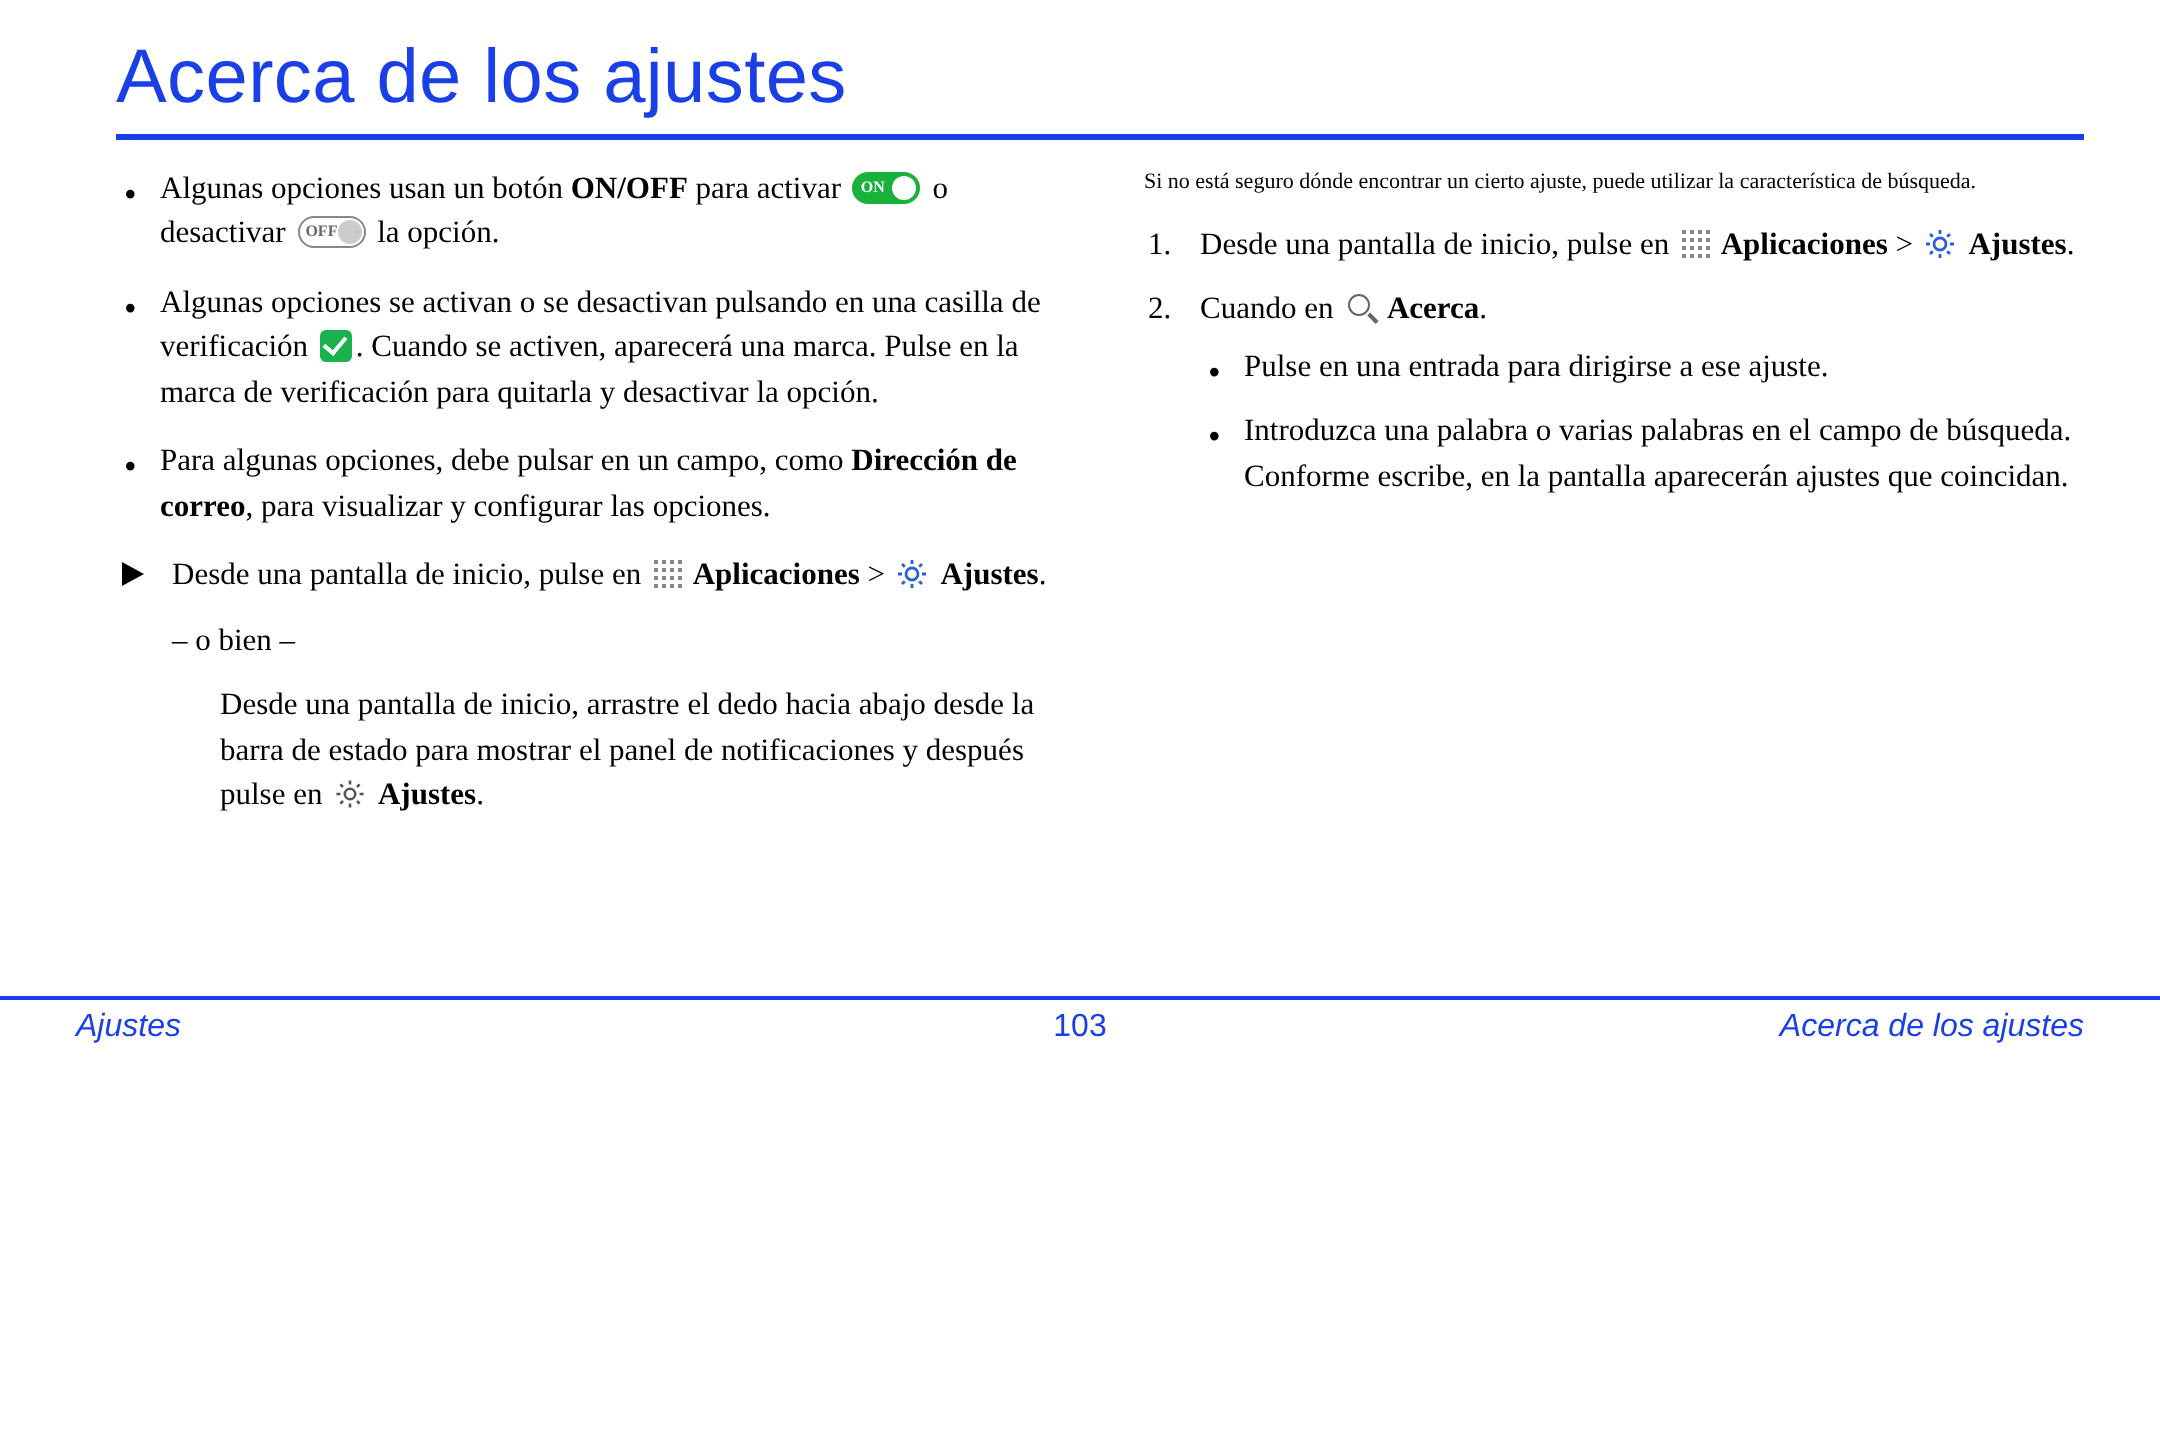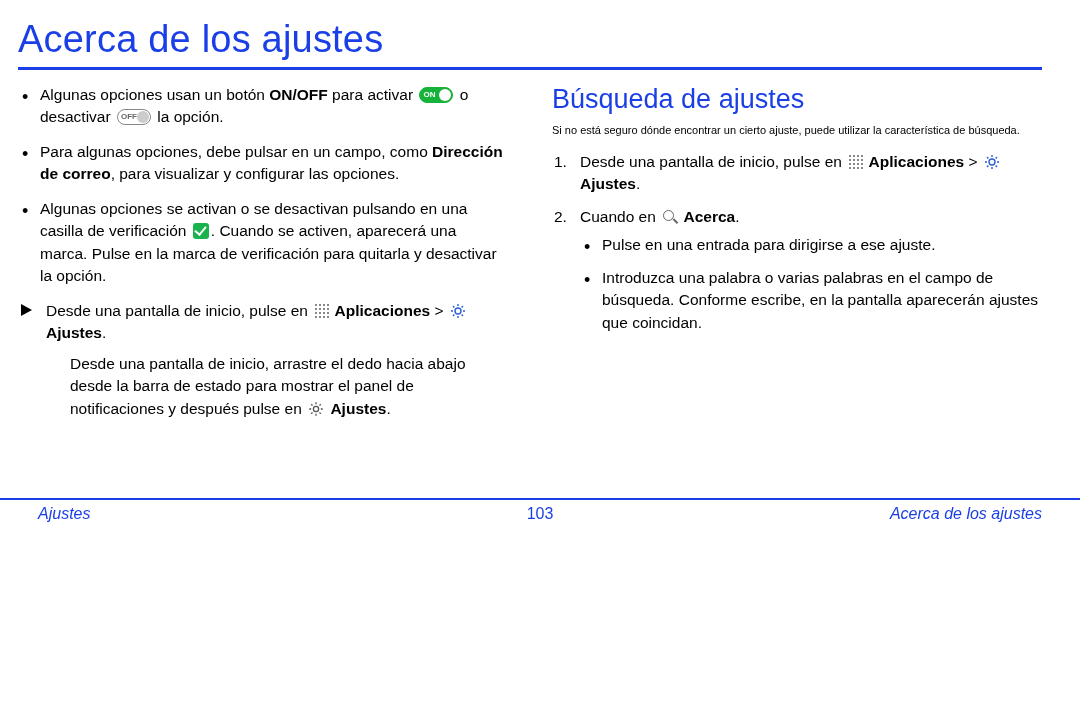--- a/index.html
+++ b/index.html
@@ -7,7 +7,7 @@
   .page {
     width: 1080px;
     height: 528px;
-    padding: 18px 38px 0 18px;
+    padding: 18px 38px 0 58px;
     position: relative;
     border-radius: 10px;
   }

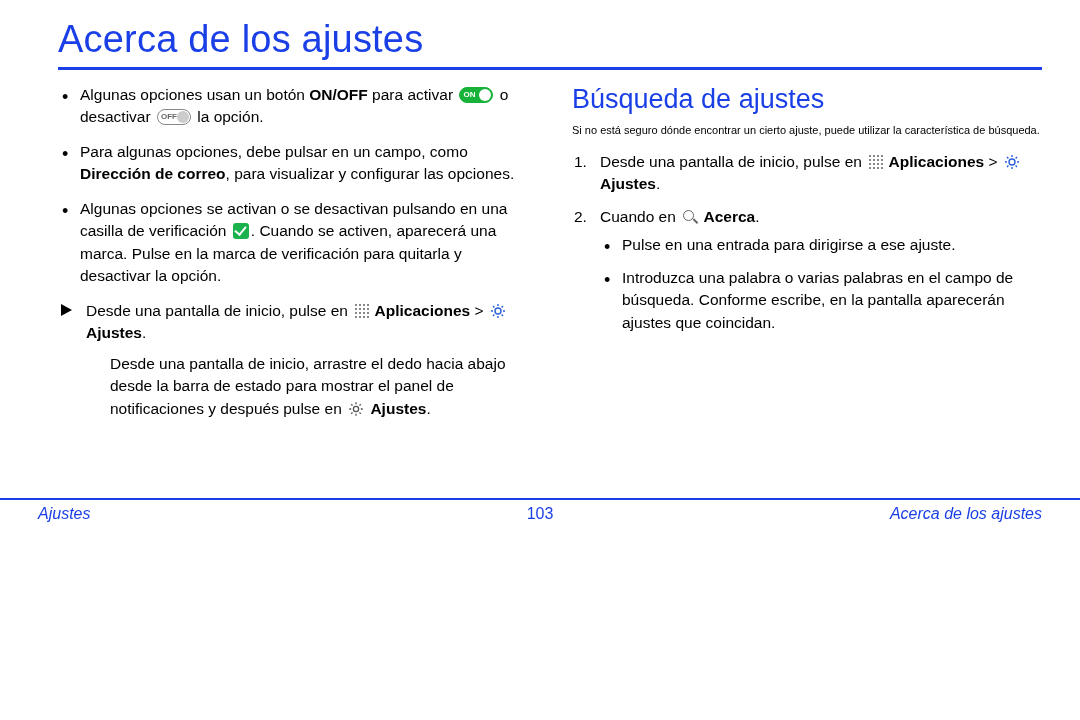--- a/index.html
+++ b/index.html
@@ -20,7 +20,7 @@
     margin-bottom: 14px;
     letter-spacing: 0.2px;
   }
-  .cols { display: flex; gap: 44px; }
+  .cols { display: flex; gap: 44px; font-family: Liberation Serif, serif; }
   .col { flex: 1; min-width: 0; }
   .bullets { list-style: none; padding: 0; }
   .bullets > li {

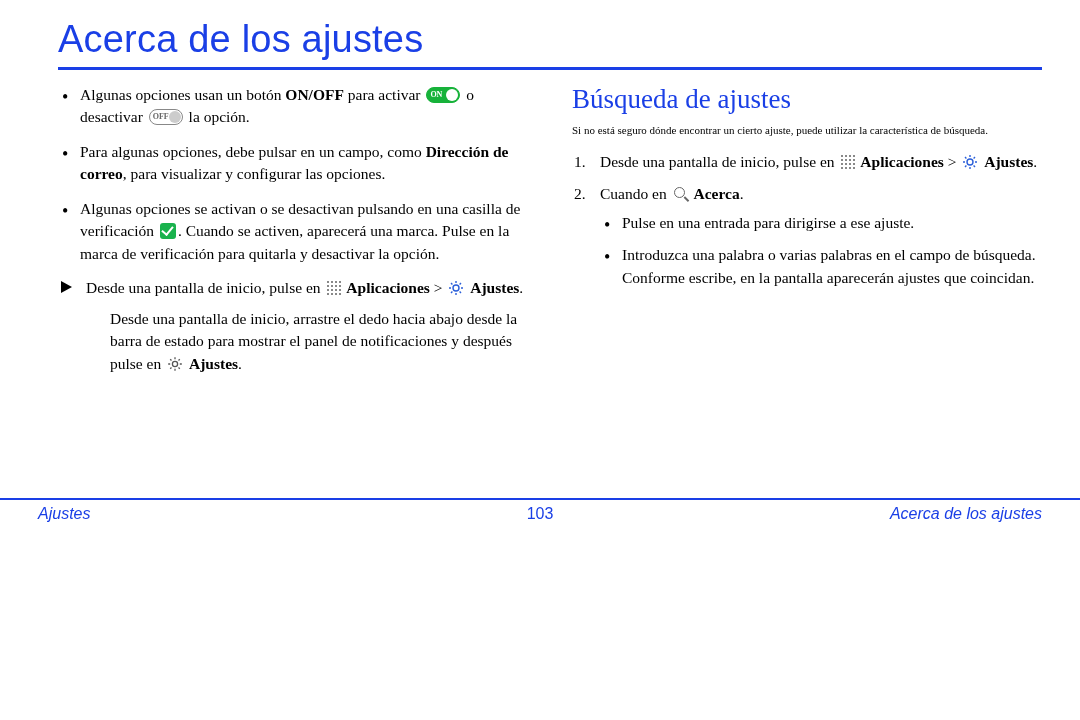--- a/index.html
+++ b/index.html
@@ -239,7 +239,6 @@
     </div>
 
     <div class="col">
-      <h2 class="h2" style="margin-top:0;">Búsqueda de ajustes</h2>
       <p style="font-size:11px; line-height:1.45; margin-bottom:12px;">Si no está seguro dónde encontrar un cierto ajuste, puede utilizar la característica de búsqueda.</p>
 
       <ul class="steps">

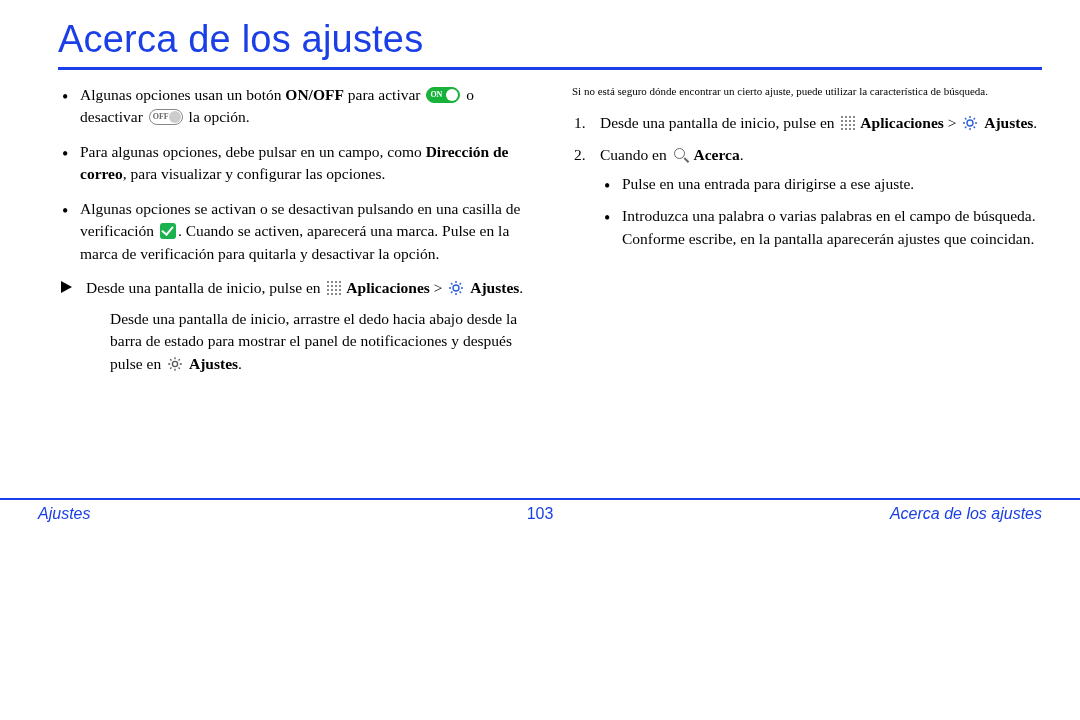--- a/index.html
+++ b/index.html
@@ -209,10 +209,10 @@
           <span>Algunas opciones usan un botón </span><b>ON/OFF</b><span> para activar </span><span class="toggle on"><span class="knob"></span></span><span> o desactivar </span><span class="toggle off"><span class="knob"></span></span><span> la opción.</span>
         </li>
         <li>
+          <span>Algunas opciones se activan o se desactivan pulsando en una casilla de verificación </span><span class="check"></span><span>. Cuando se activen, aparecerá una marca. Pulse en la marca de verificación para quitarla y desactivar la opción.</span>
+        </li>
+        <li>
           <span>Para algunas opciones, debe pulsar en un campo, como </span><b>Dirección de correo</b><span>, para visualizar y configurar las opciones.</span>
-        </li>
-        <li>
-          <span>Algunas opciones se activan o se desactivan pulsando en una casilla de verificación </span><span class="check"></span><span>. Cuando se activen, aparecerá una marca. Pulse en la marca de verificación para quitarla y desactivar la opción.</span>
         </li>
       </ul>
 

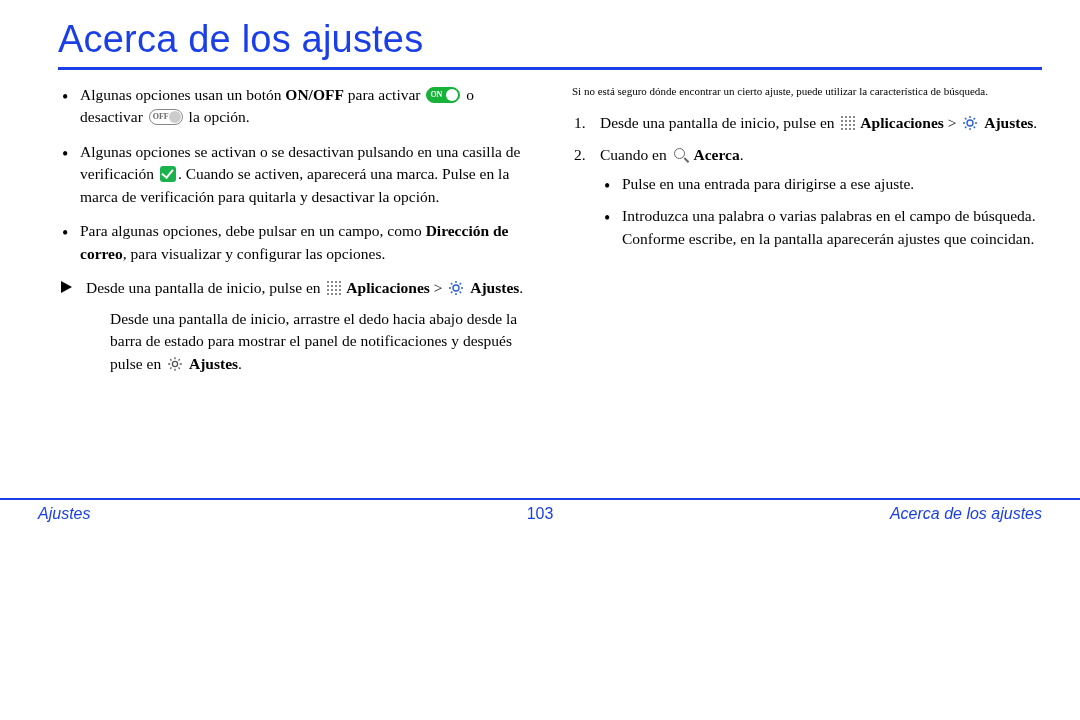--- a/index.html
+++ b/index.html
@@ -226,6 +226,7 @@
                   <path d="M8 1v2M8 13v2M1 8h2M13 8h2M3 3l1.4 1.4M11.6 11.6 13 13M3 13l1.4-1.4M11.6 4.4 13 3"></path>
                 </g>
               </svg></span> <b>Ajustes</b><span>.</span>
+          <div class="sub" style="padding-left:0; margin-left:0; margin-top:10px;">– o bien –</div>
           <div style="margin-top:8px;margin-left:24px;">
             <span>Desde una pantalla de inicio, arrastre el dedo hacia abajo desde la barra de estado para mostrar el panel de notificaciones y después pulse en </span><span class="gearline"><svg viewBox="0 0 16 16">
                   <g fill="none" stroke="#555" stroke-width="1.3">

